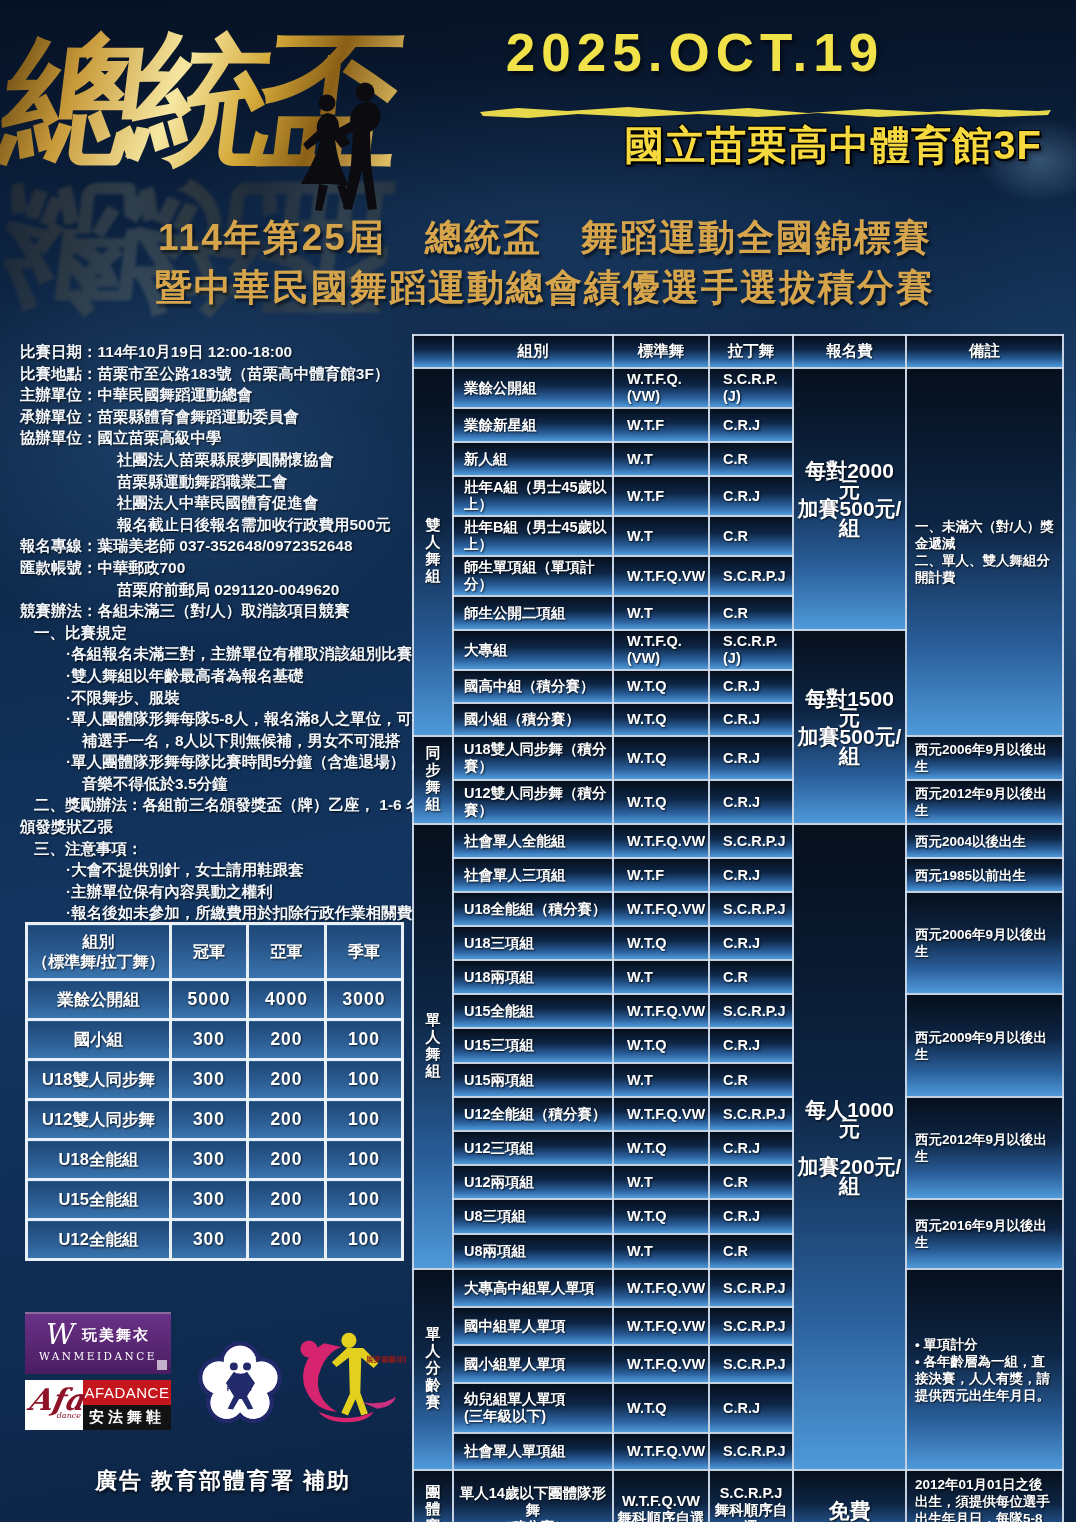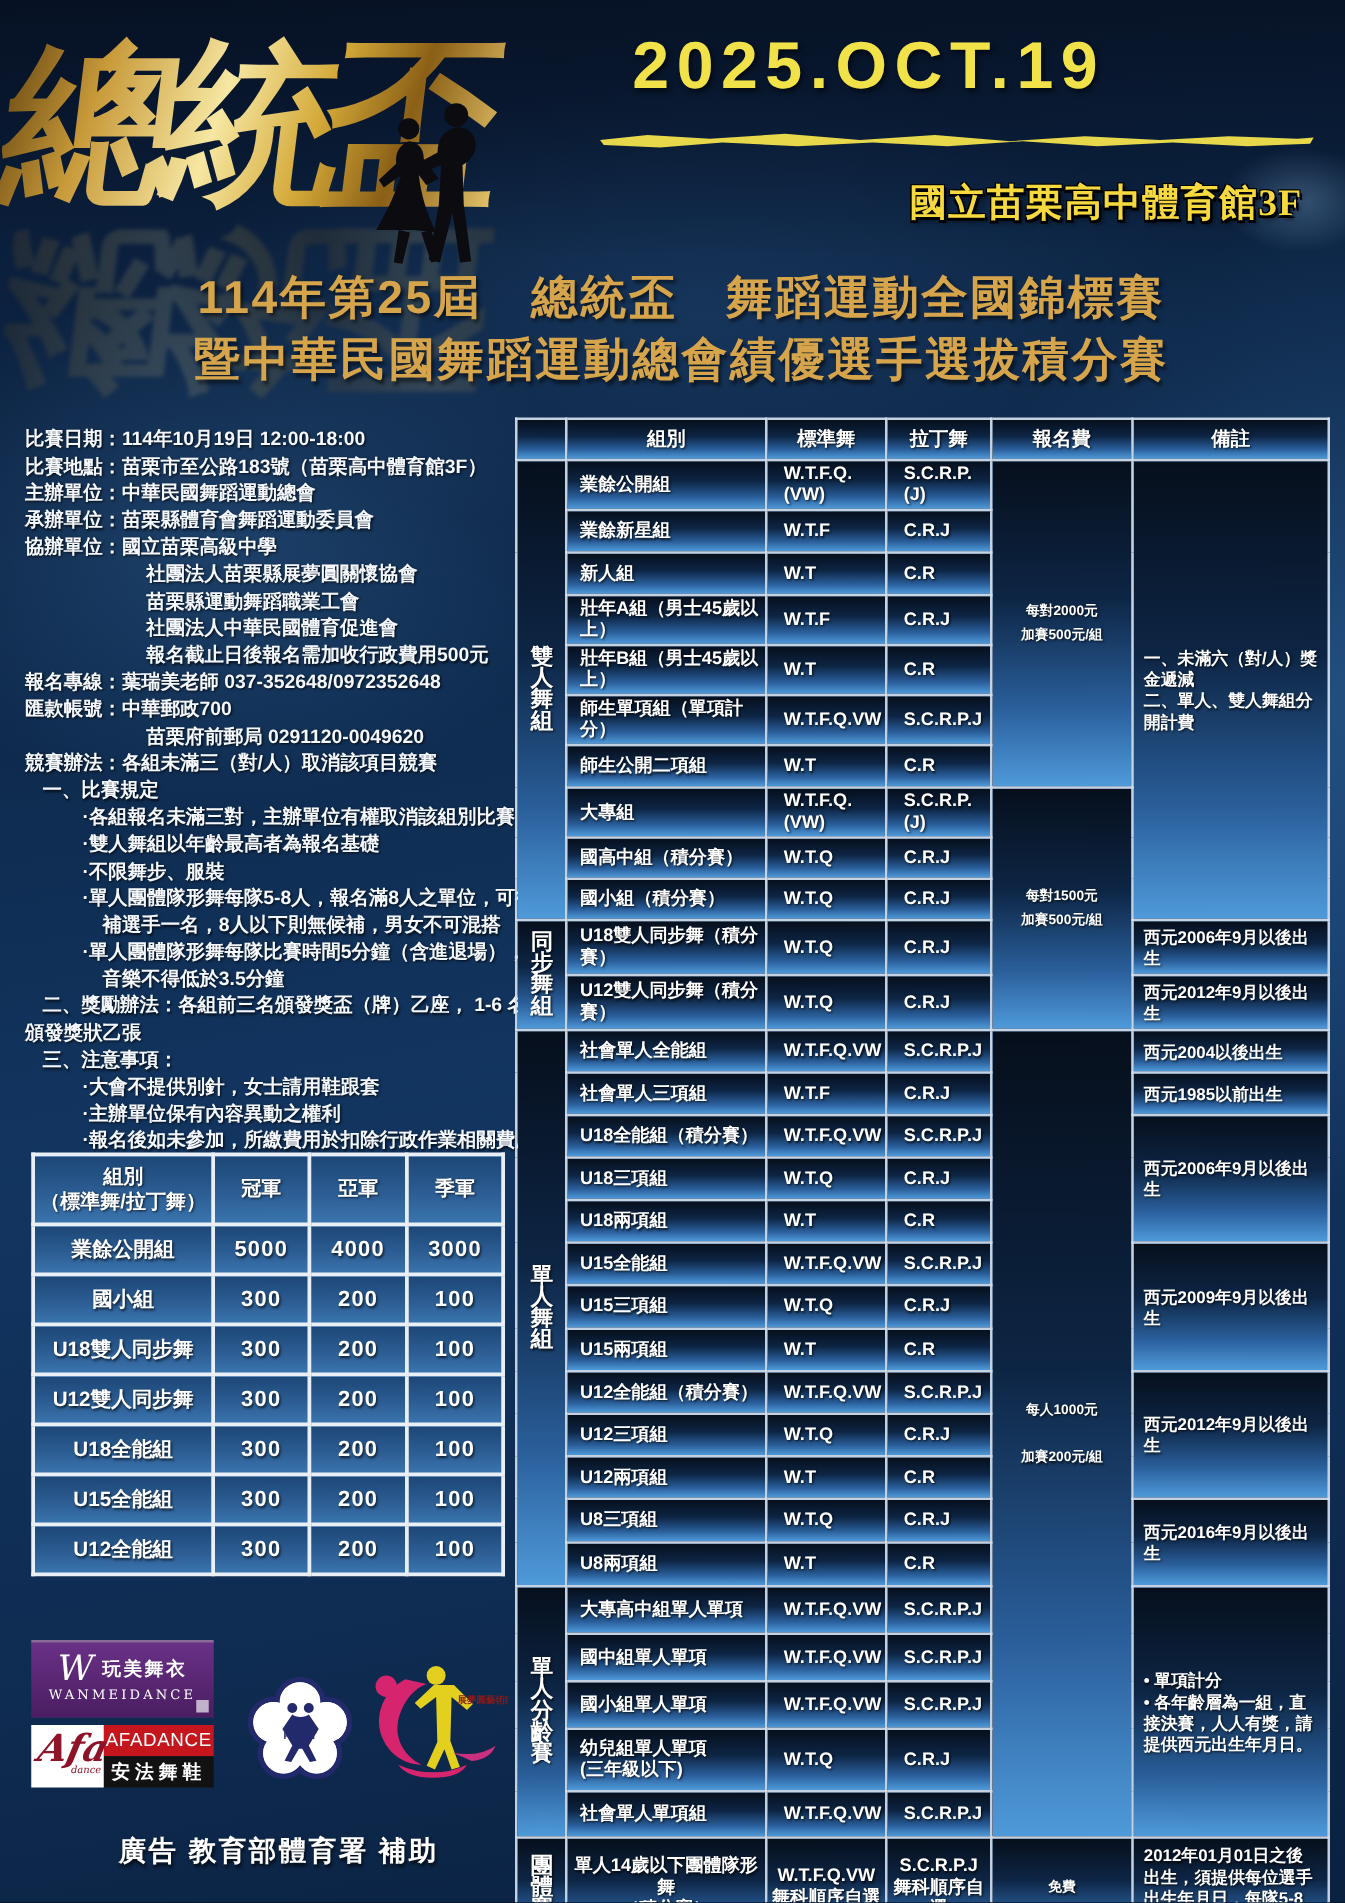--- a/index.html
+++ b/index.html
@@ -31,9 +31,9 @@
     font-size:53px;font-weight:800;color:#f2e24a;letter-spacing:6px;
     text-shadow:2px 3px 4px rgba(0,0,0,.6);white-space:nowrap;}
   .brush{position:absolute;left:478px;top:100px;width:575px;height:22px;}
-  .venue{position:absolute;right:34px;top:142px;font-size:30px;font-weight:bold;color:#f5d93f;
+  .venue{position:absolute;right:34px;top:118px;font-size:40px;font-weight:bold;color:#f5d93f;
     letter-spacing:1px;
-    text-shadow:2px 2px 0 #000,-1px -1px 0 #000,1px -1px 0 #000,-1px 2px 0 #000,3px 3px 4px rgba(0,0,0,.6);font-family:Liberation Serif, serif;}
+    text-shadow:2px 2px 0 #000,-1px -1px 0 #000,1px -1px 0 #000,-1px 2px 0 #000,3px 3px 4px rgba(0,0,0,.6);}
   .subtitle{position:absolute;left:0;width:100%;text-align:center;font-weight:bold;color:#d6a54b;
     font-size:37px;letter-spacing:2px;text-shadow:2px 3px 3px rgba(0,0,0,.55);padding-left:14px;box-sizing:border-box;}
   .sub1{top:213px;} .sub2{top:263px;}

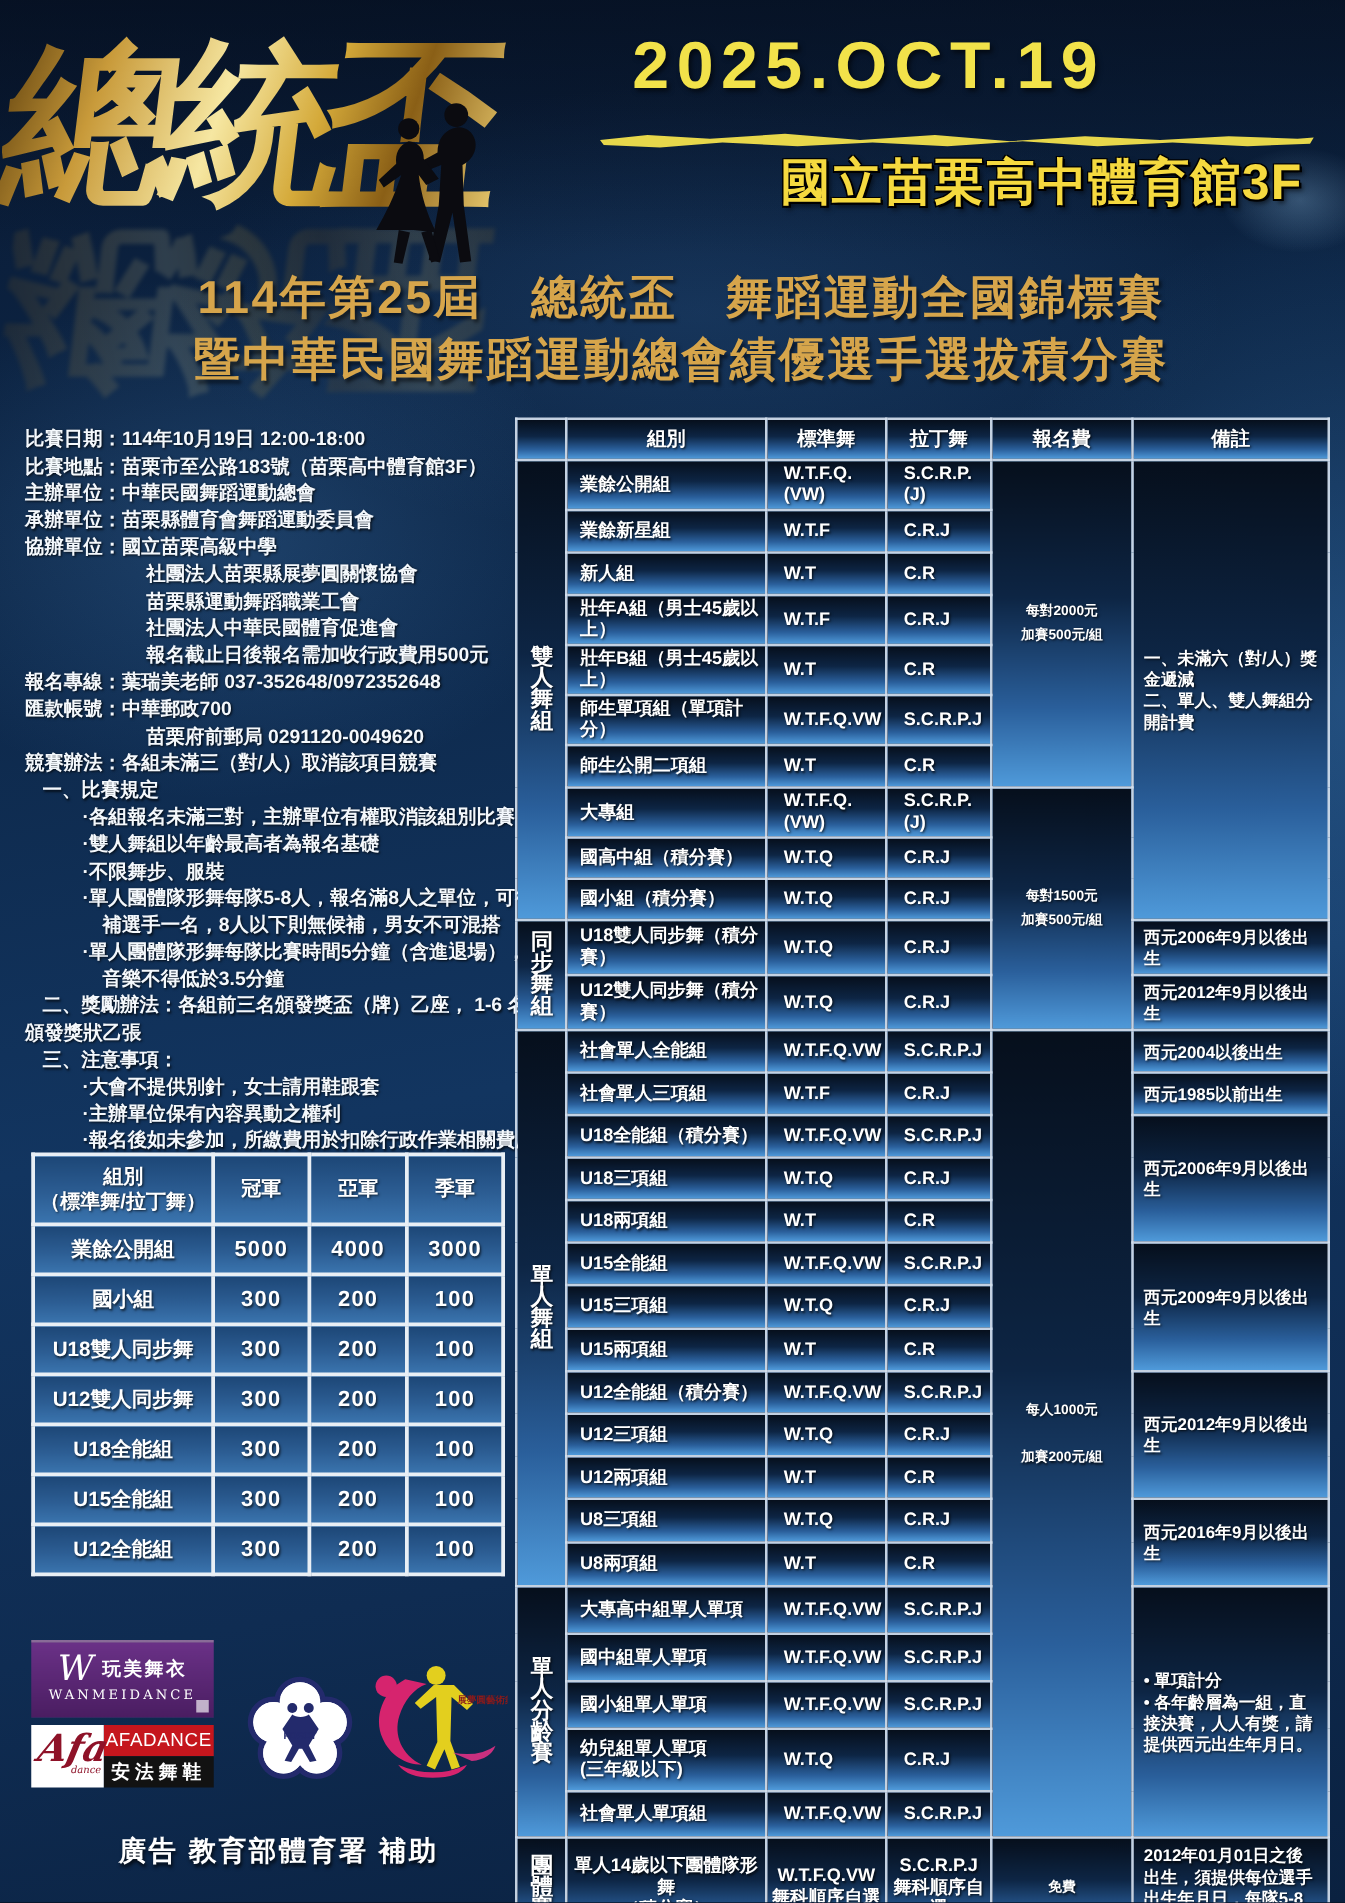--- a/index.html
+++ b/index.html
@@ -62,7 +62,7 @@
   .mt th{font-size:15.5px;text-align:center;}
   .mt td.mn{text-align:left;padding:2px 4px 2px 10px;font-size:14.5px;line-height:17px;}
   .mt td.mc{text-align:left;padding-left:13px;font-size:14.5px;line-height:17px;}
-  .mt td.mf{text-align:center;font-size:11px;line-height:19px;}
+  .mt td.mf{text-align:center;font-size:21px;line-height:19px;}
   .mt td.mr{text-align:left;padding:4px 8px;font-size:13.5px;line-height:17px;}
   .mt td.mg{text-align:center;padding:0;}
   .mt td.ctr{text-align:center;padding:2px;}

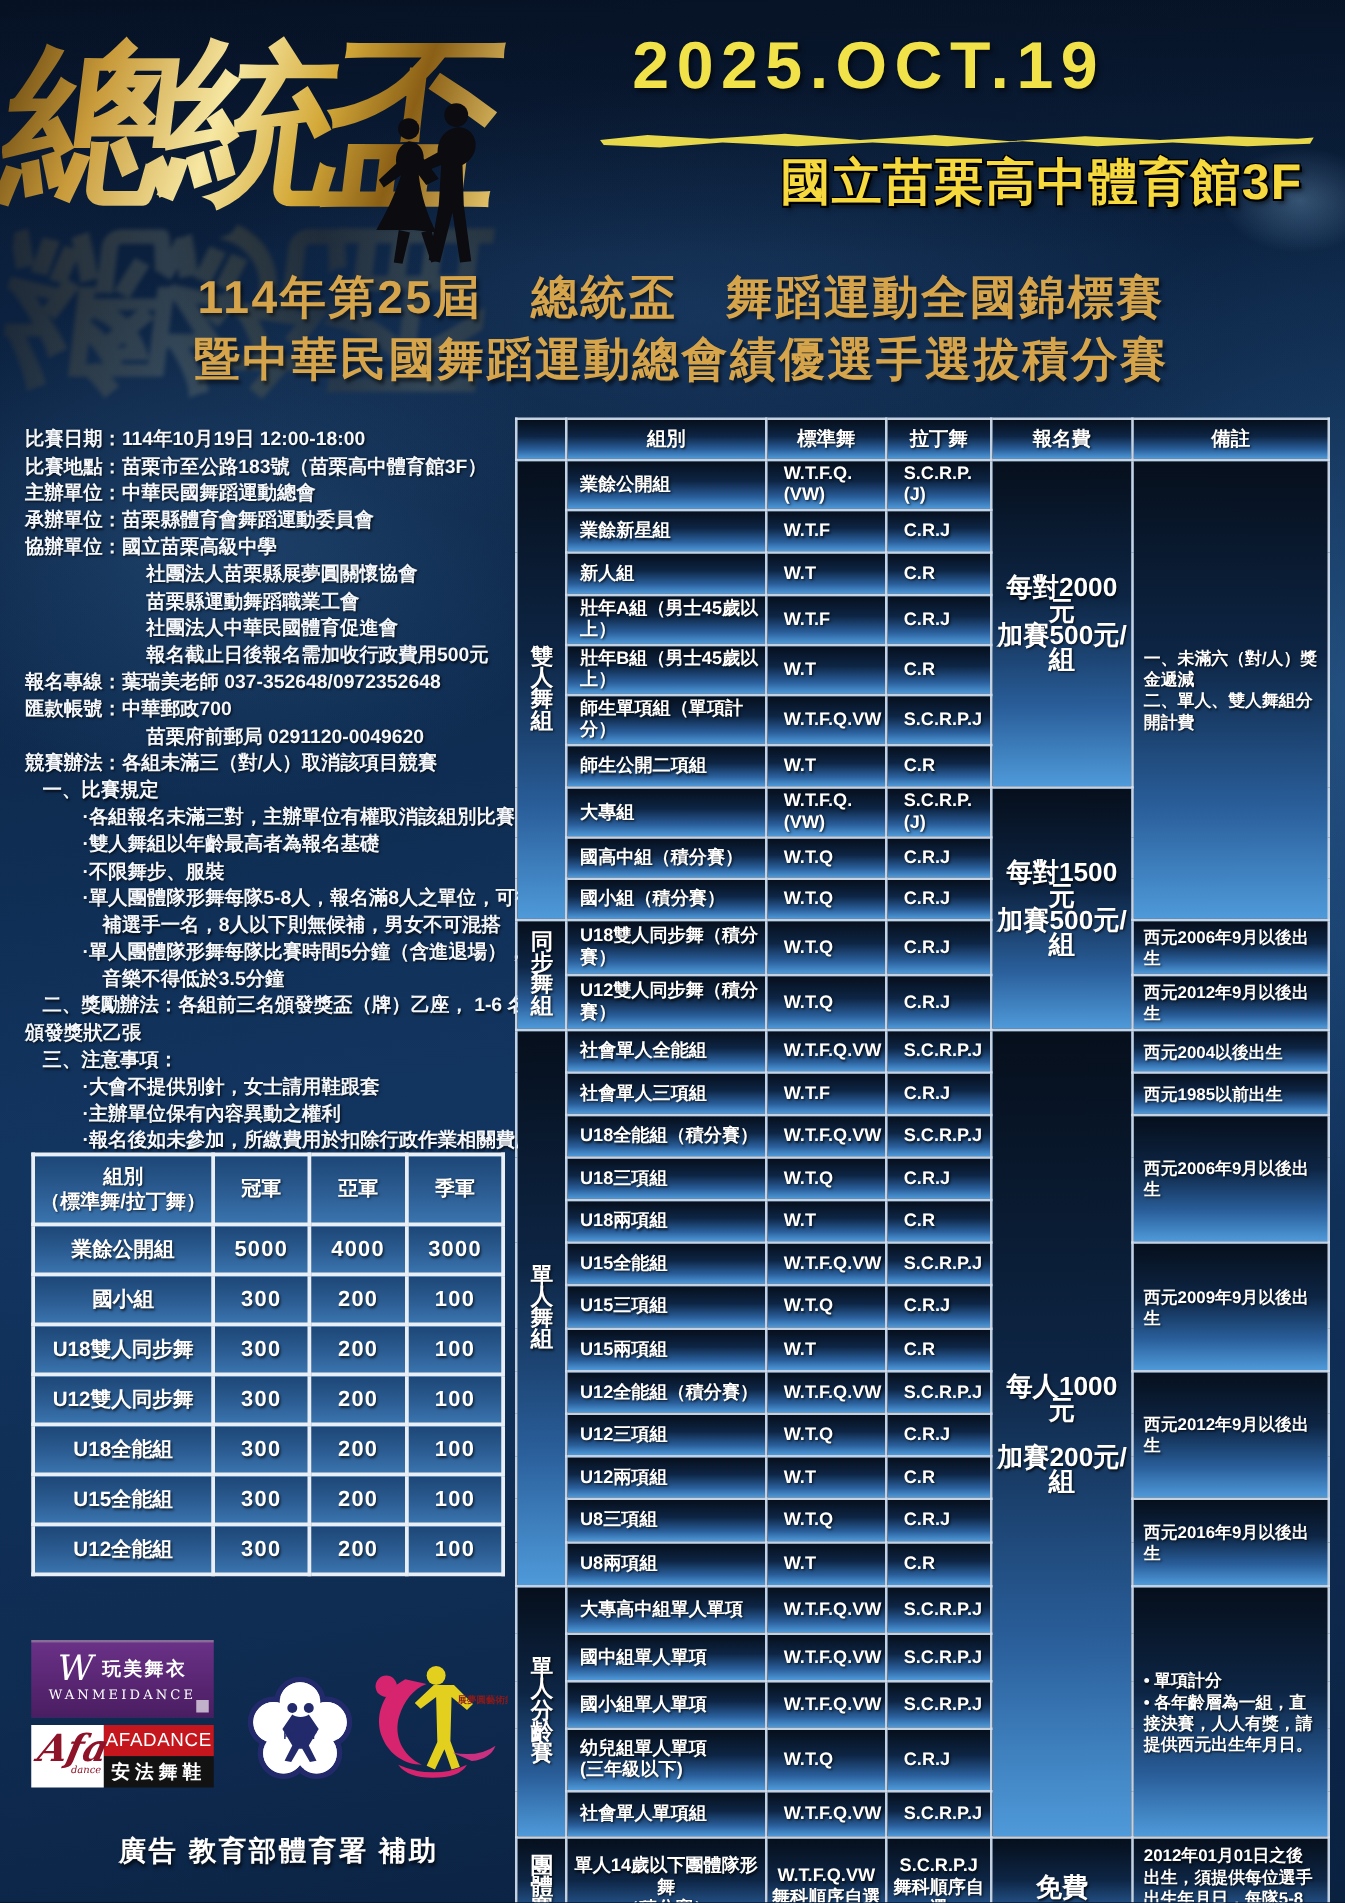--- a/index.html
+++ b/index.html
@@ -66,7 +66,7 @@
   .mt td.mr{text-align:left;padding:4px 8px;font-size:13.5px;line-height:17px;}
   .mt td.mg{text-align:center;padding:0;}
   .mt td.ctr{text-align:center;padding:2px;}
-  .vtxt{display:inline-block;width:17px;word-break:break-all;line-height:17px;font-size:18px;}
+  .vtxt{display:inline-block;width:17px;word-break:break-all;line-height:17px;font-size:15px;font-family:Liberation Mono, monospace;}
   
   .wanmei{position:absolute;left:25px;top:1312px;width:146px;height:62px;
     background:linear-gradient(180deg,#6a3187,#4a1d61);color:#fff;box-sizing:border-box;

